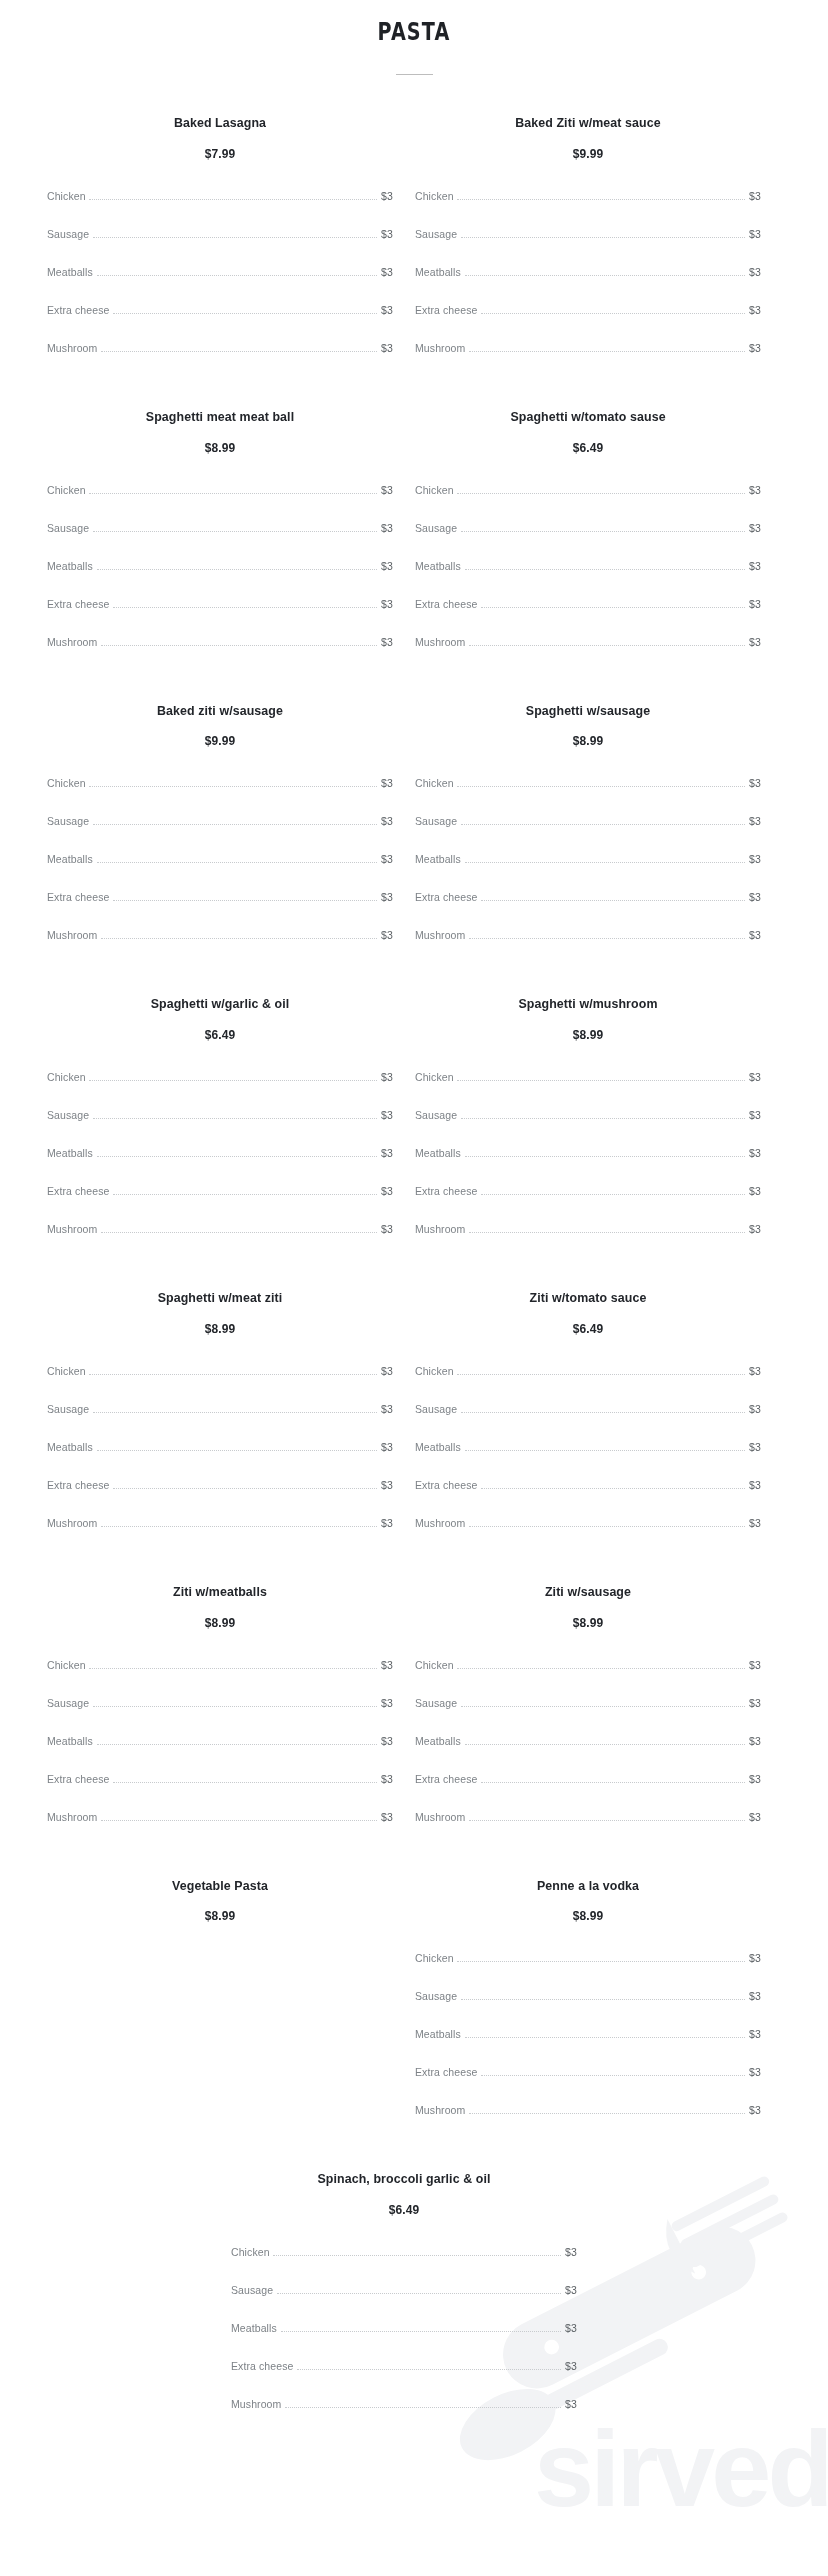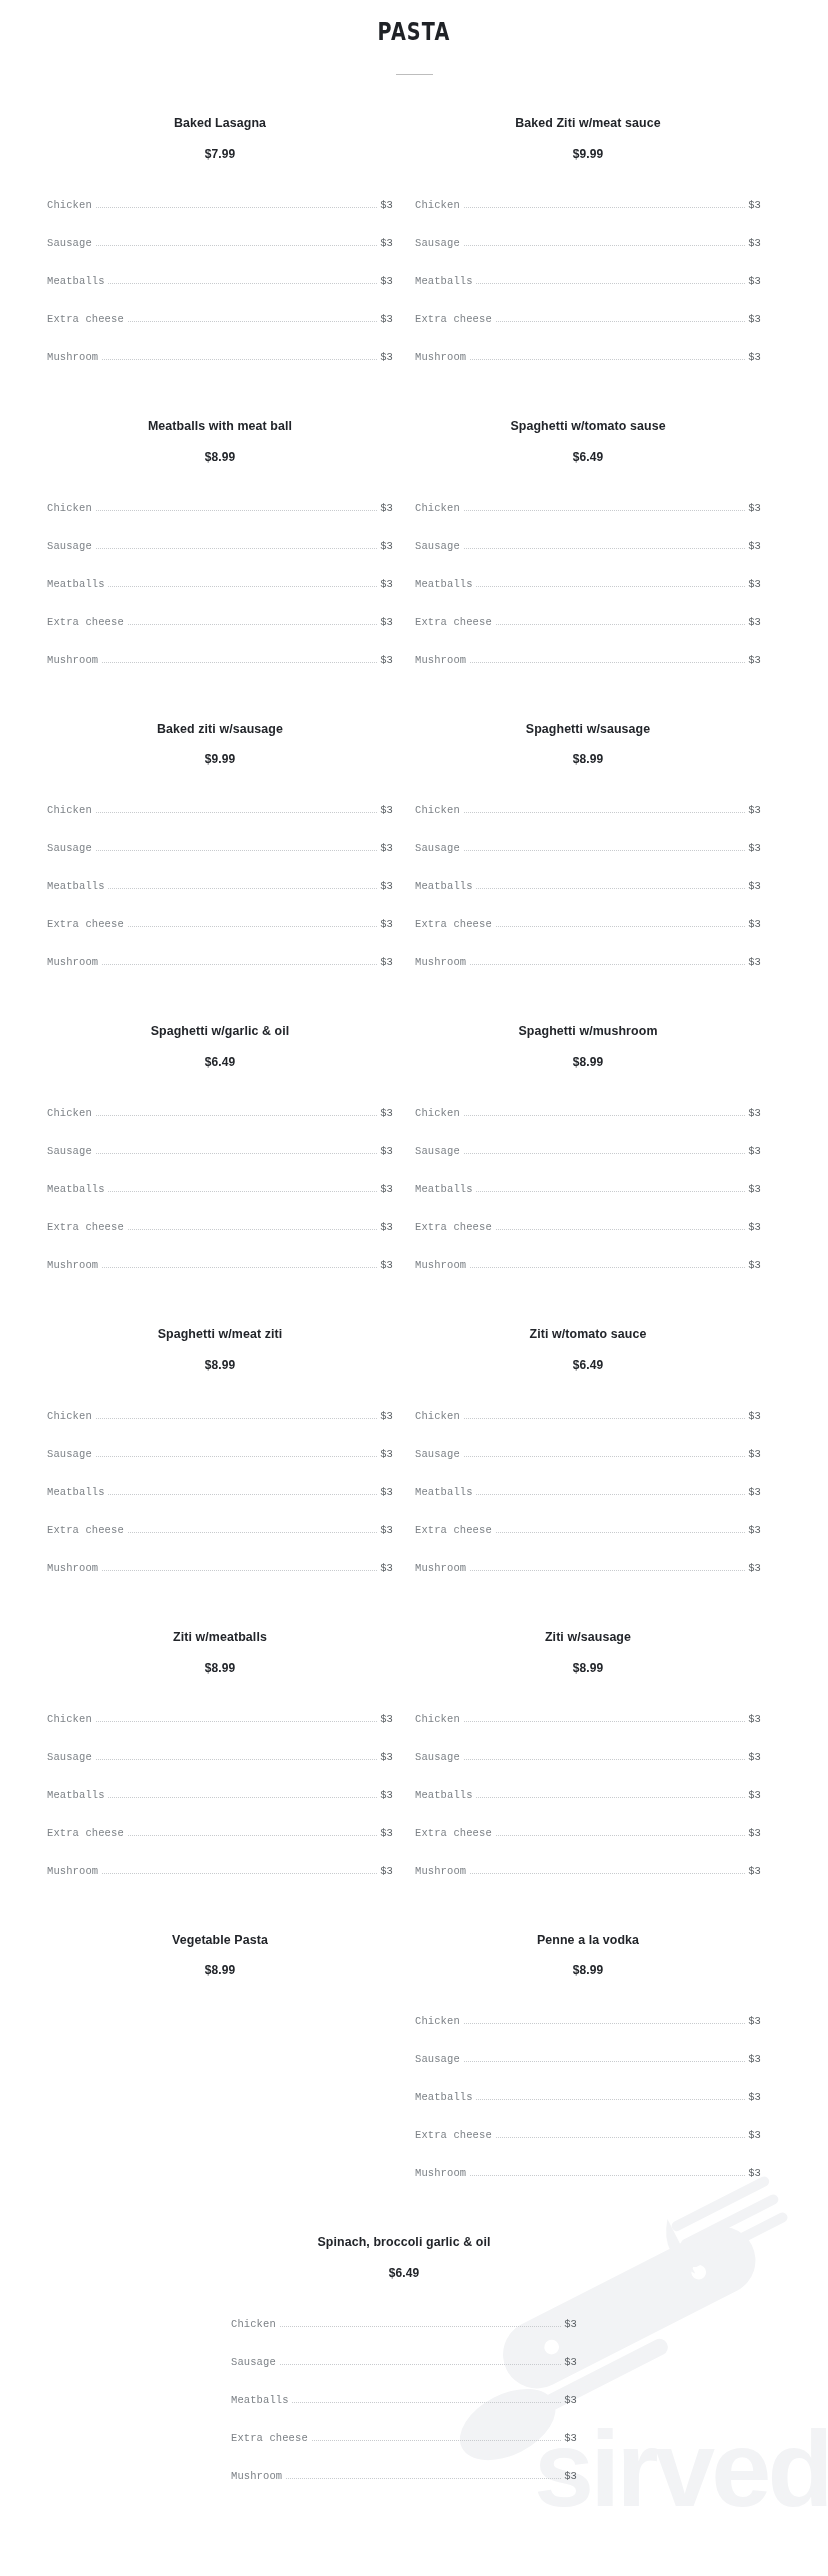--- a/index.html
+++ b/index.html
@@ -113,8 +113,7 @@
 
   .options {
     width: 346px;
-    margin-top: 38px;
-    font-family: Liberation Mono, monospace;
+    margin-top: 29px;
   }
 
   .option-row {

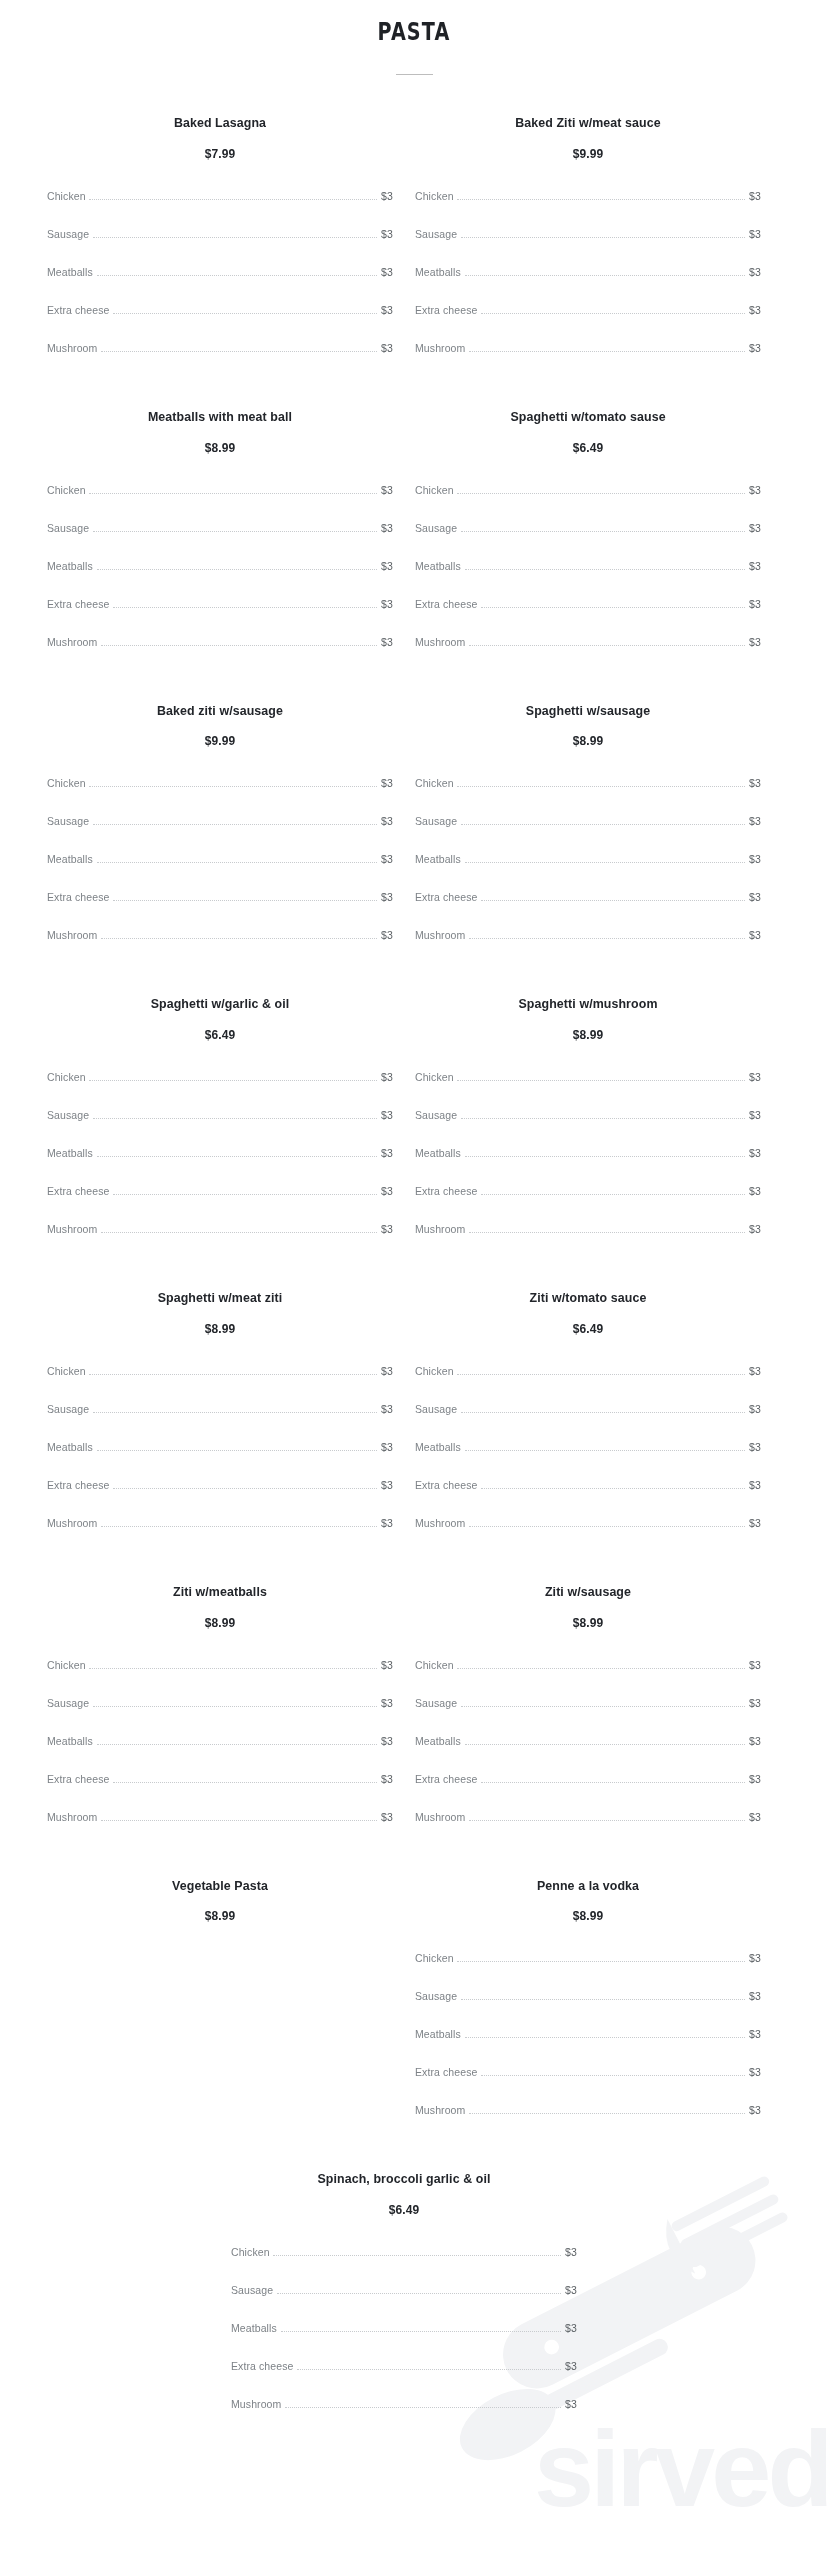--- a/index.html
+++ b/index.html
@@ -261,7 +261,7 @@
       </div>
       <div class="menu-row">
         <div class="menu-cell">
-          <div class="item-name">Meatballs with meat ball</div>
+          <div class="item-name">Spaghetti meat meat ball</div>
           <div class="item-price">$8.99</div>
           <div class="options">
             <div class="option-row">

